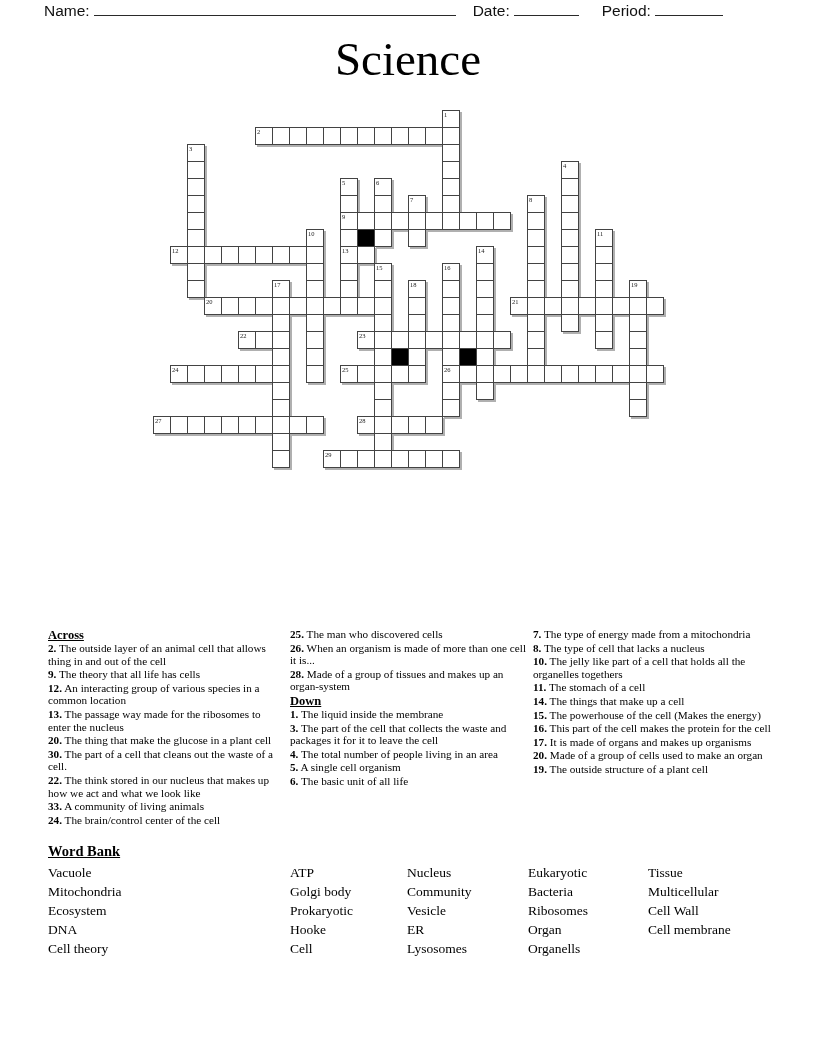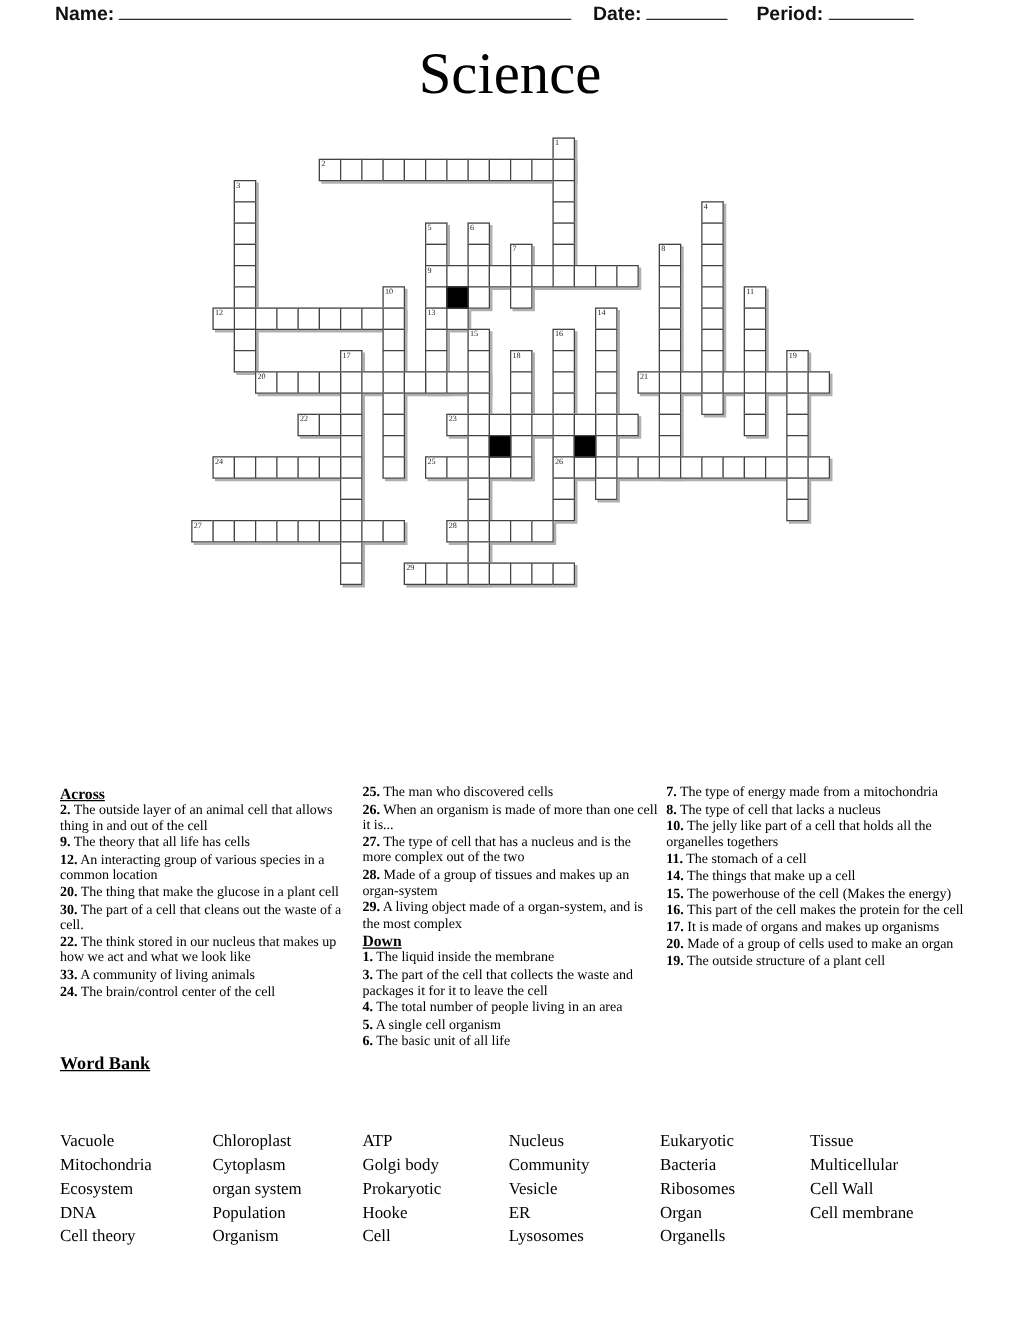--- a/index.html
+++ b/index.html
@@ -9,7 +9,7 @@
   
   .header{position:absolute;left:44px;top:2px;width:730px;
           font-family:"Liberation Sans",sans-serif;font-size:15.5px;color:#111;
-          white-space:nowrap;font-weight:bold;}
+          white-space:nowrap;}
   .hlabel{display:inline-block;}
   .hline{display:inline-block;border-bottom:1.5px solid #2a2a2a;height:13px;
          vertical-align:baseline;margin-left:4px;}

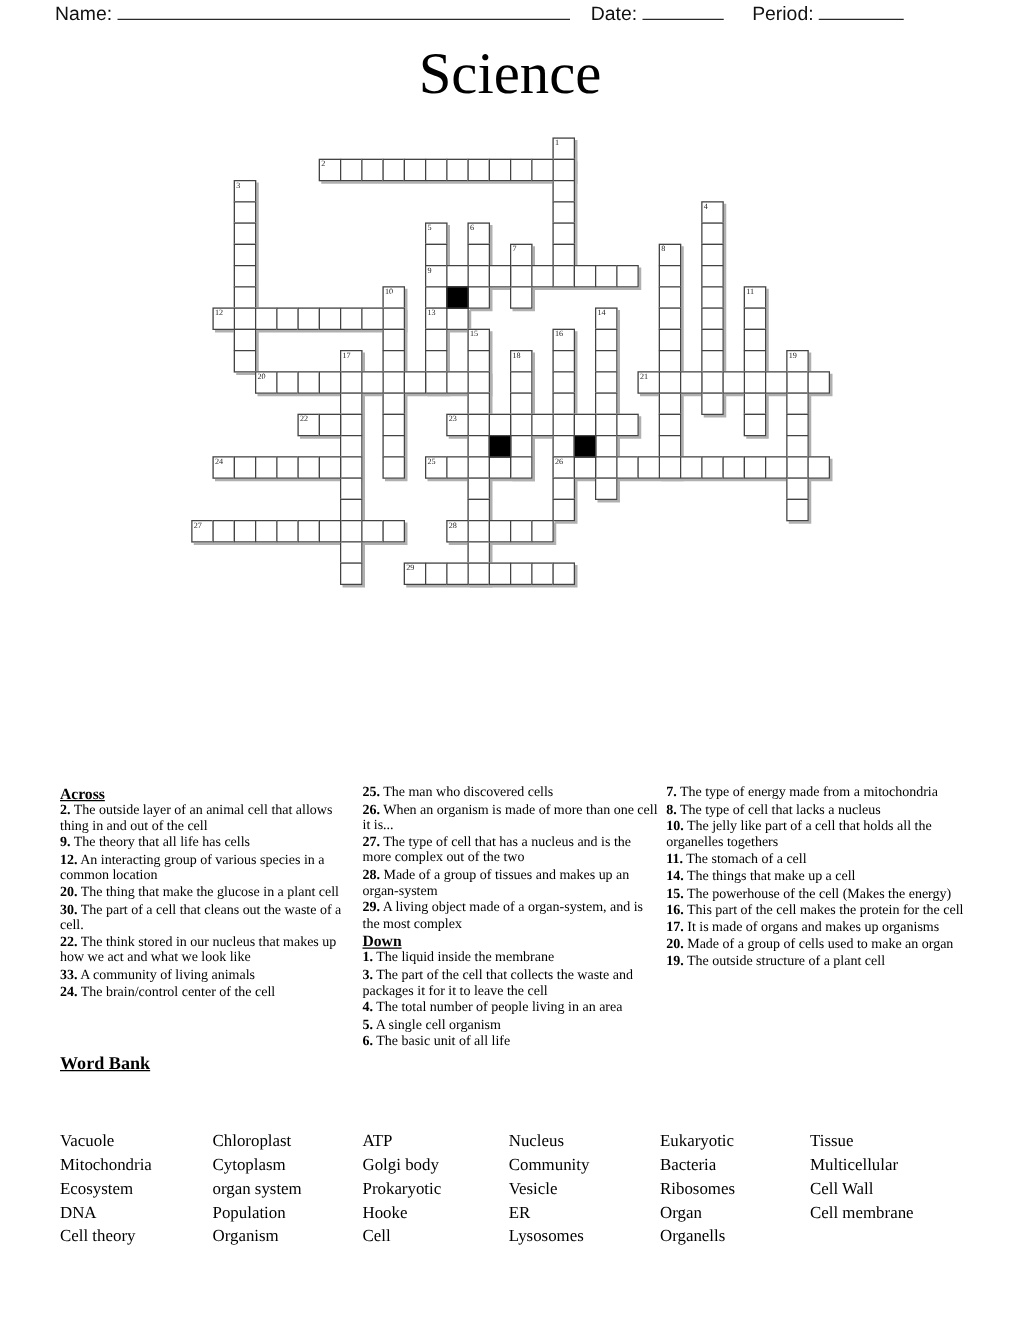--- a/index.html
+++ b/index.html
@@ -383,7 +383,6 @@
       <div class="clue-col ccol1">
         <p class="clue"><b>25.</b> The man who discovered cells</p>
         <p class="clue"><b>26.</b> When an organism is made of more than one cell it is...</p>
-        <p class="clue"><b>27.</b> The type of cell that has a nucleus and is the more complex out of the two</p>
         <p class="clue"><b>28.</b> Made of a group of tissues and makes up an organ-system</p>
         <p class="clue"><b>29.</b> A living object made of a organ-system, and is the most complex</p>
         <div class="clue-heading">Down</div>

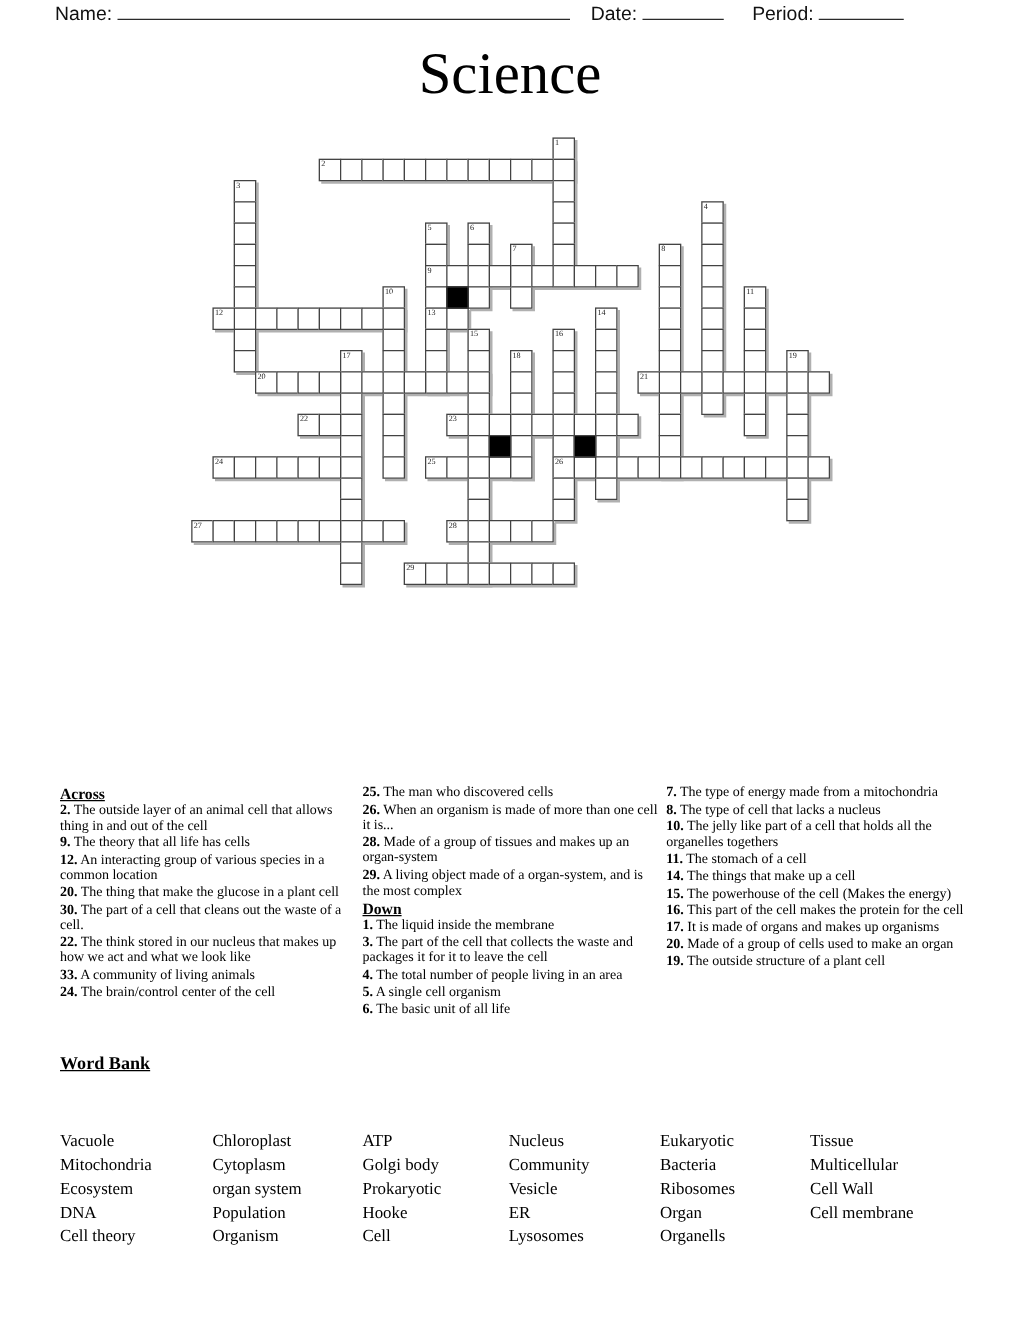--- a/index.html
+++ b/index.html
@@ -384,7 +384,6 @@
         <p class="clue"><b>25.</b> The man who discovered cells</p>
         <p class="clue"><b>26.</b> When an organism is made of more than one cell it is...</p>
         <p class="clue"><b>28.</b> Made of a group of tissues and makes up an organ-system</p>
-        <p class="clue"><b>29.</b> A living object made of a organ-system, and is the most complex</p>
         <div class="clue-heading">Down</div>
         <p class="clue"><b>1.</b> The liquid inside the membrane</p>
         <p class="clue"><b>3.</b> The part of the cell that collects the waste and packages it for it to leave the cell</p>

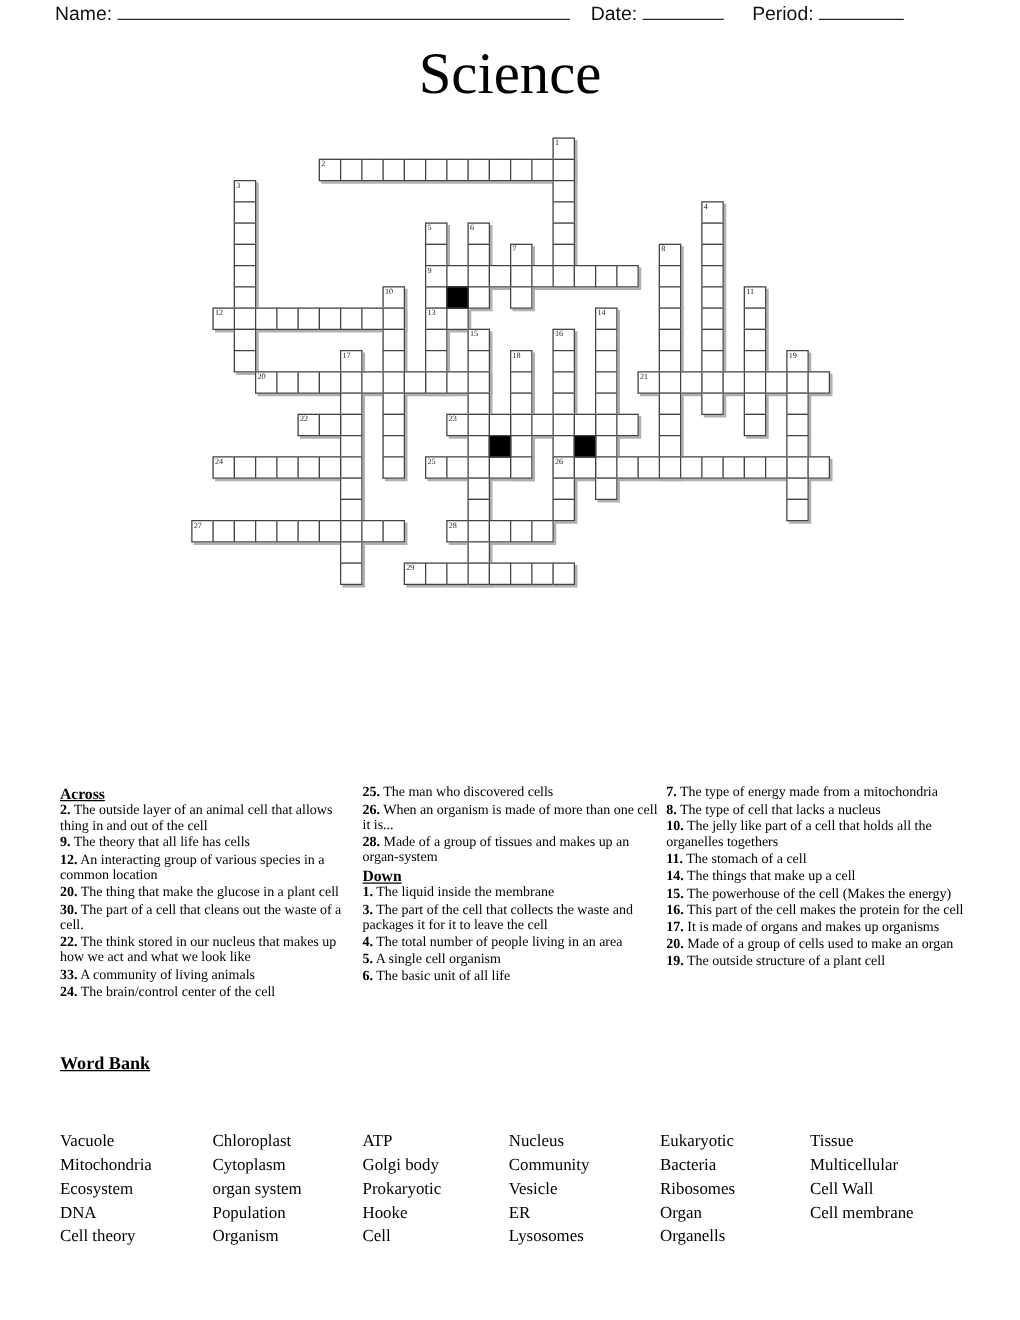--- a/index.html
+++ b/index.html
@@ -374,6 +374,7 @@
         <p class="clue"><b>2.</b> The outside layer of an animal cell that allows thing in and out of the cell</p>
         <p class="clue"><b>9.</b> The theory that all life has cells</p>
         <p class="clue"><b>12.</b> An interacting group of various species in a common location</p>
+        <p class="clue"><b>13.</b> The passage way made for the ribosomes to enter the nucleus</p>
         <p class="clue"><b>20.</b> The thing that make the glucose in a plant cell</p>
         <p class="clue"><b>30.</b> The part of a cell that cleans out the waste of a cell.</p>
         <p class="clue"><b>22.</b> The think stored in our nucleus that makes up how we act and what we look like</p>

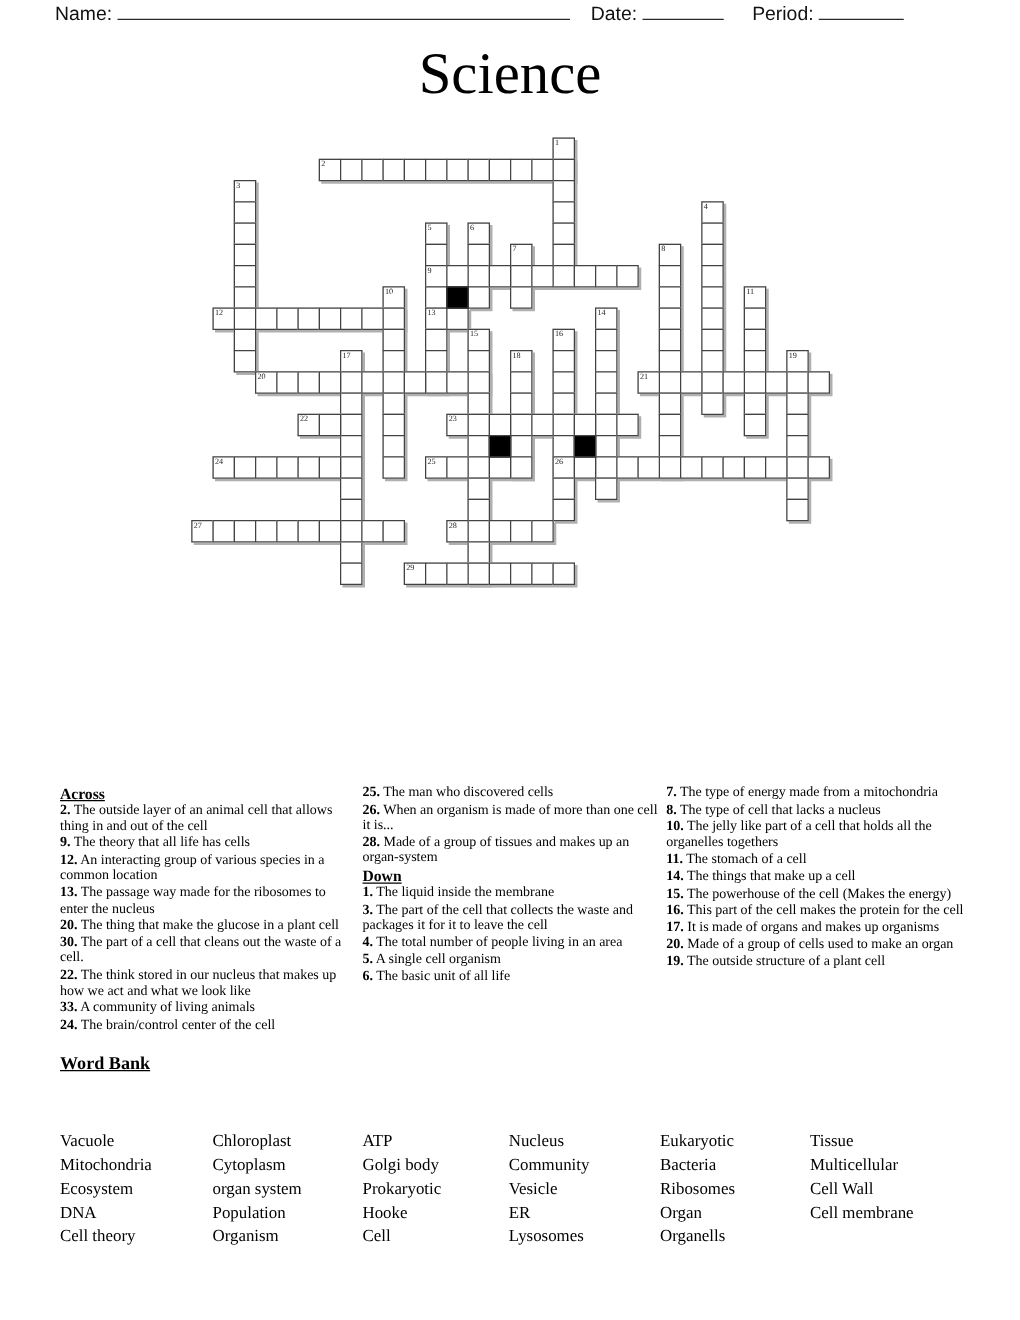--- a/index.html
+++ b/index.html
@@ -51,7 +51,7 @@
   .wb-heading{font-size:14.5px;font-weight:bold;text-decoration:underline;
               line-height:18px;margin:0 0 3px 0;}
   .wb-cols{position:relative;height:100px;}
-  .wb-col{position:absolute;top:0;font-size:13.5px;line-height:19px;margin-top:40px;}
+  .wb-col{position:absolute;top:0;font-size:13.5px;line-height:19px;}
   .wbcol0{left:0;}
   .wbcol1{left:122px;}
   .wbcol2{left:242px;}

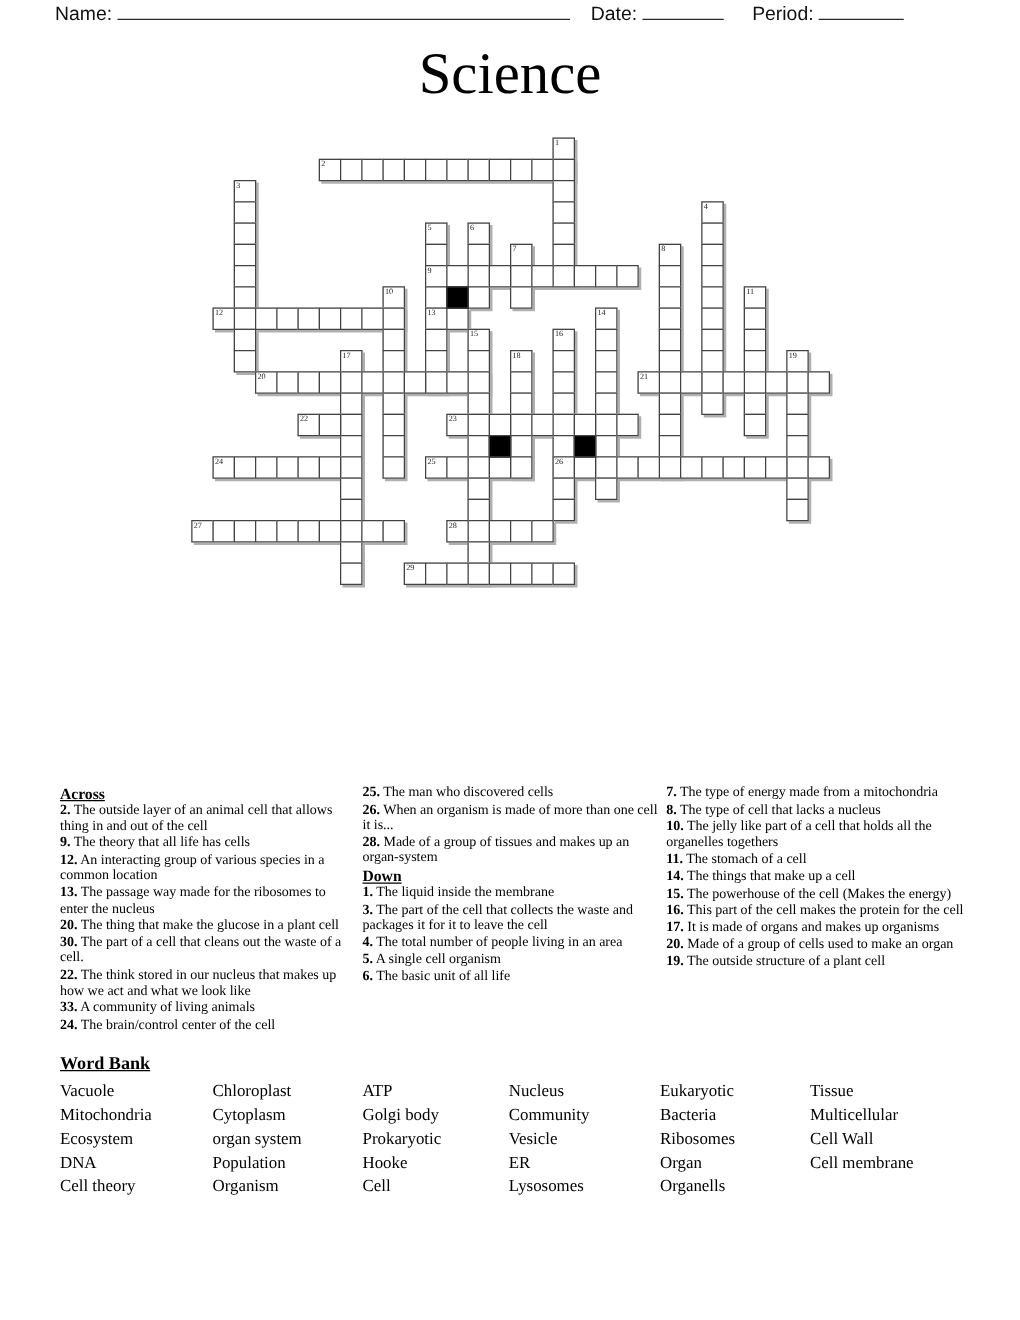--- a/index.html
+++ b/index.html
@@ -416,13 +416,6 @@
           <div class="wb-item">DNA</div>
           <div class="wb-item">Cell theory</div>
         </div>
-        <div class="wb-col wbcol1">
-          <div class="wb-item">Chloroplast</div>
-          <div class="wb-item">Cytoplasm</div>
-          <div class="wb-item">organ system</div>
-          <div class="wb-item">Population</div>
-          <div class="wb-item">Organism</div>
-        </div>
         <div class="wb-col wbcol2">
           <div class="wb-item">ATP</div>
           <div class="wb-item">Golgi body</div>

